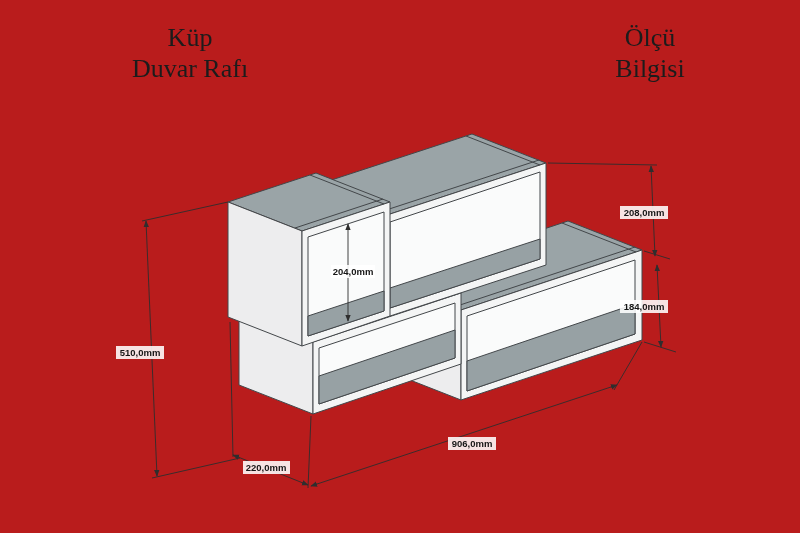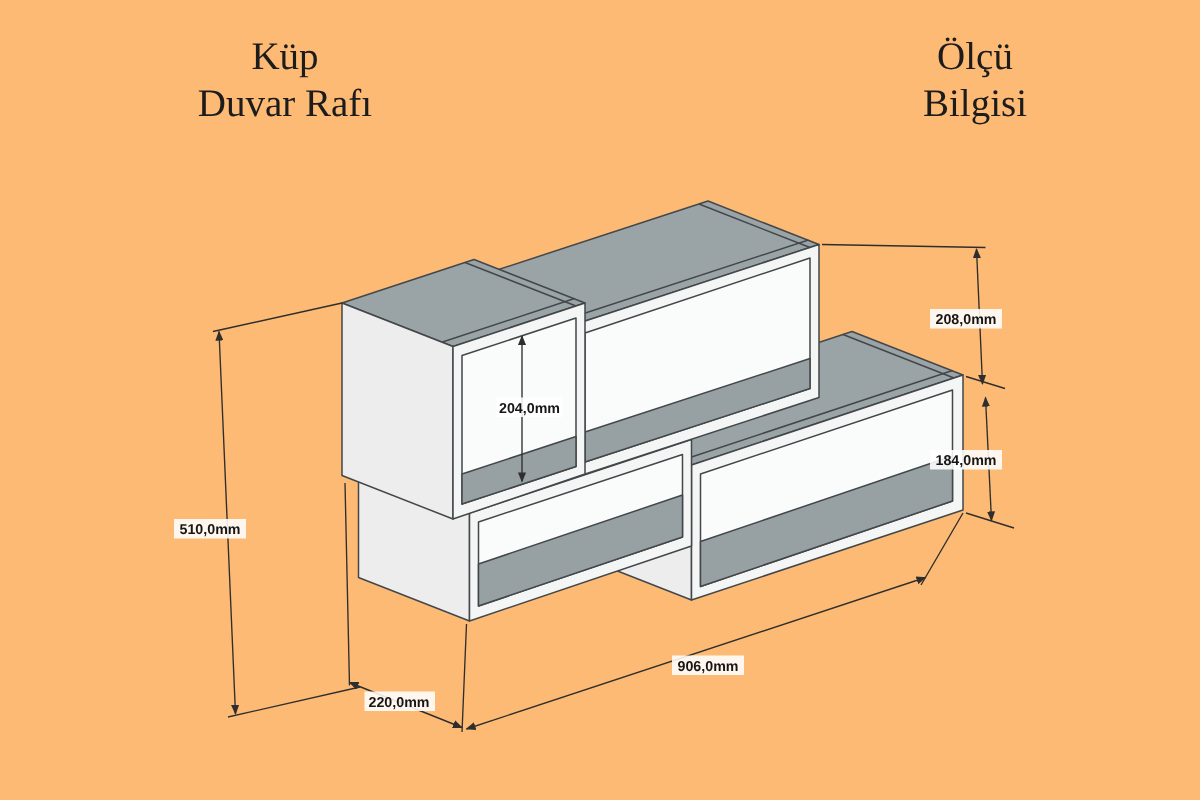--- a/index.html
+++ b/index.html
@@ -3,7 +3,7 @@
 <meta charset="utf-8">
 <style>
   html,body{margin:0;padding:0;background:#ffffff;}
-  .canvas{position:relative;width:800px;height:533px;background:#fdba74;overflow:hidden;
+  .canvas{position:relative;width:800px;height:533px;background:#b91c1c;overflow:hidden;
           font-family:"Liberation Sans",sans-serif;}
   svg{display:block;}
   .title{font-family:"Liberation Serif",serif;fill:#1c1c1c;font-size:26px;}

